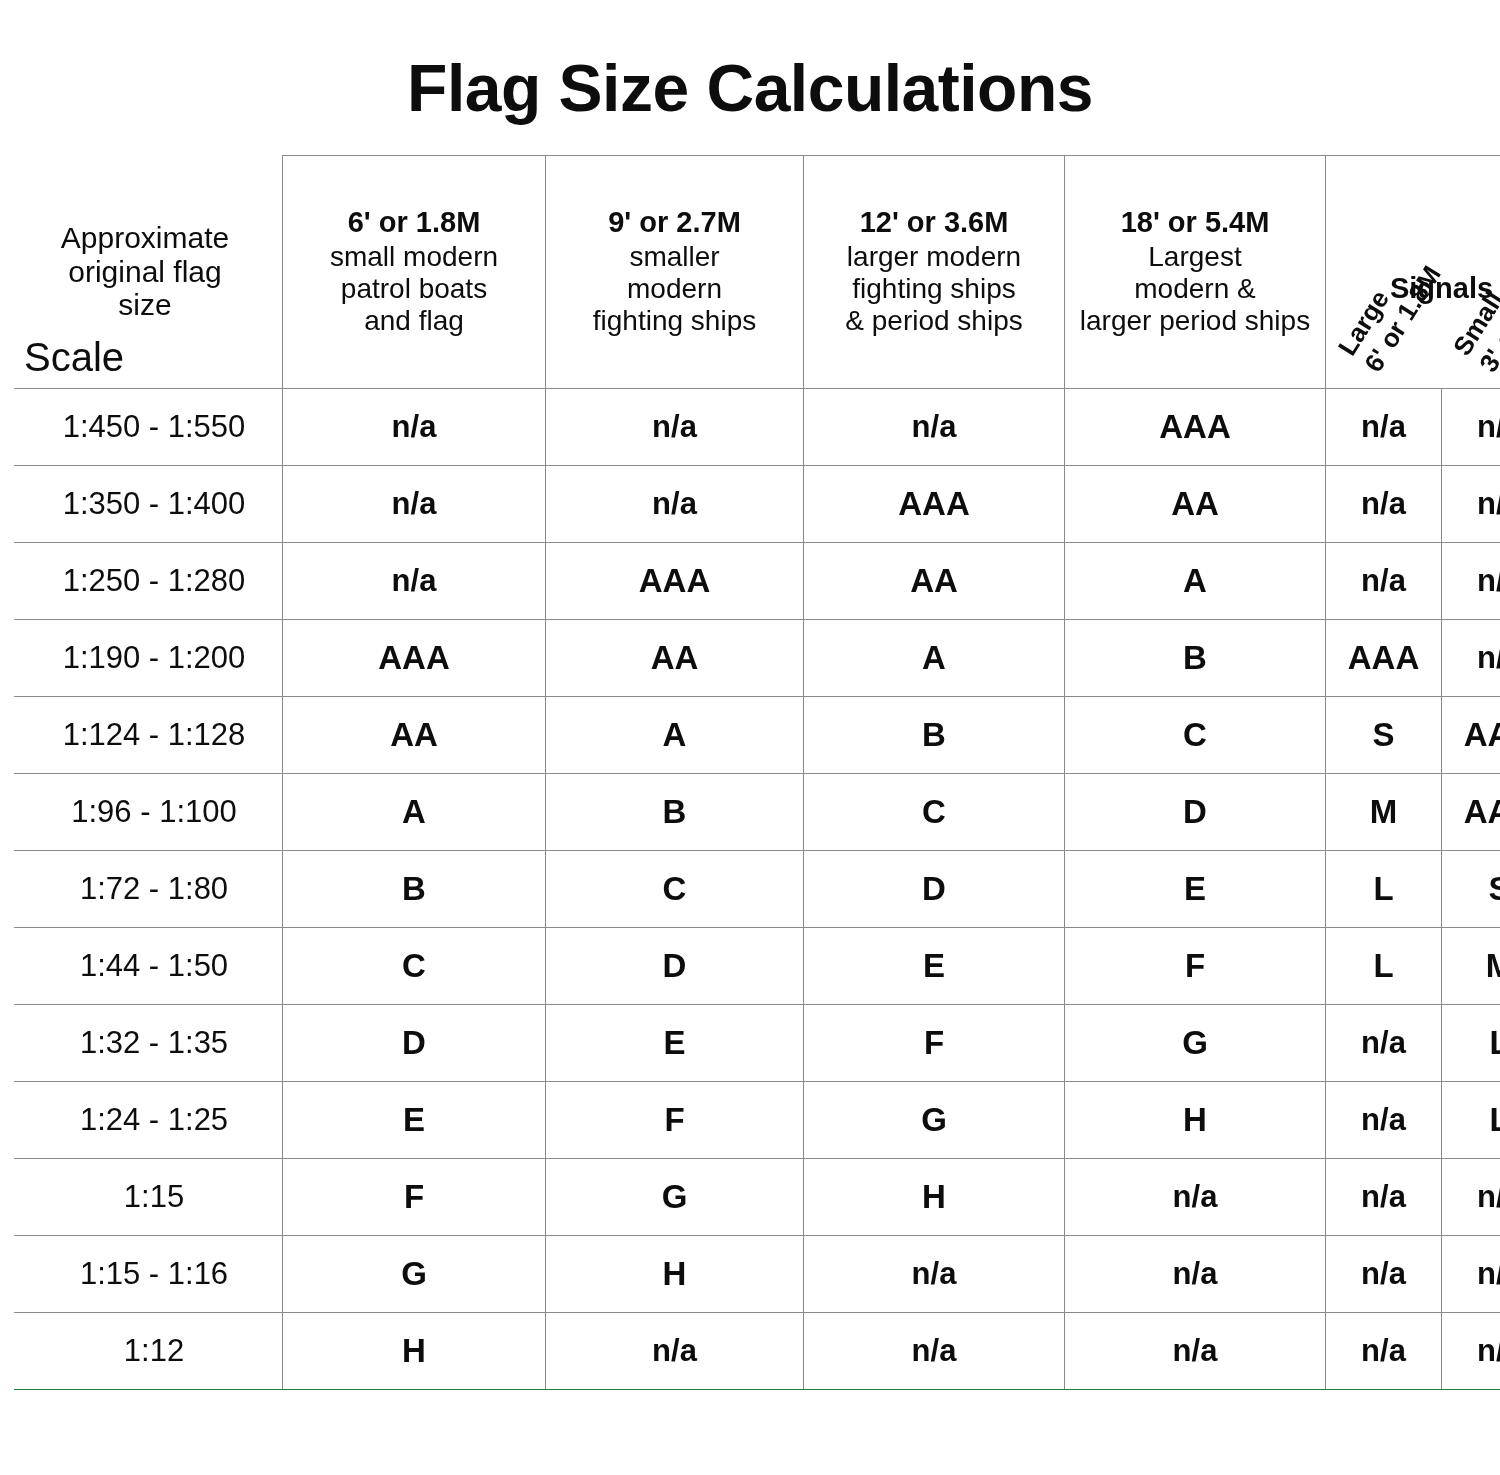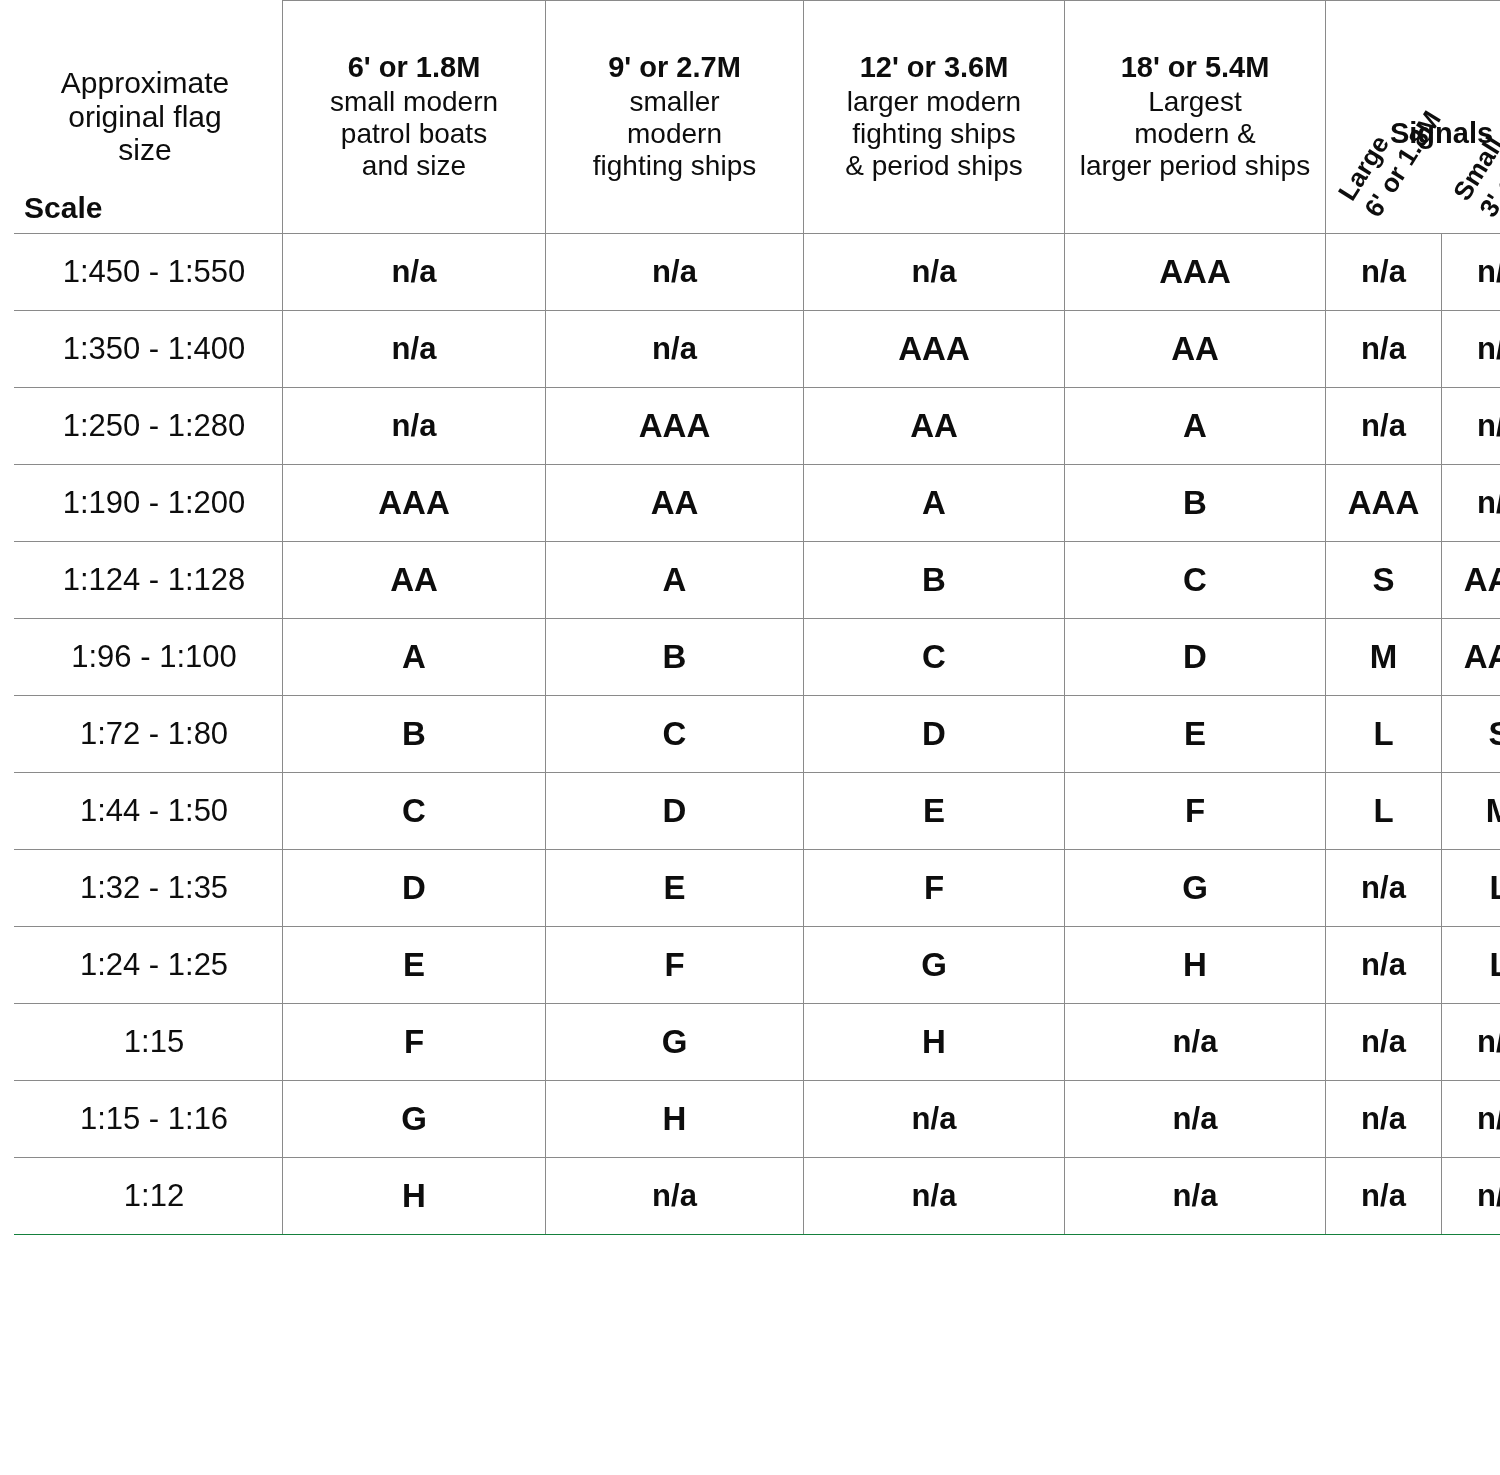--- a/index.html
+++ b/index.html
@@ -146,6 +146,7 @@
 
 <div class="page">
 
+  <div class="title">Flag Size Calculations</div>
 
   <table class="grid">
     <thead>

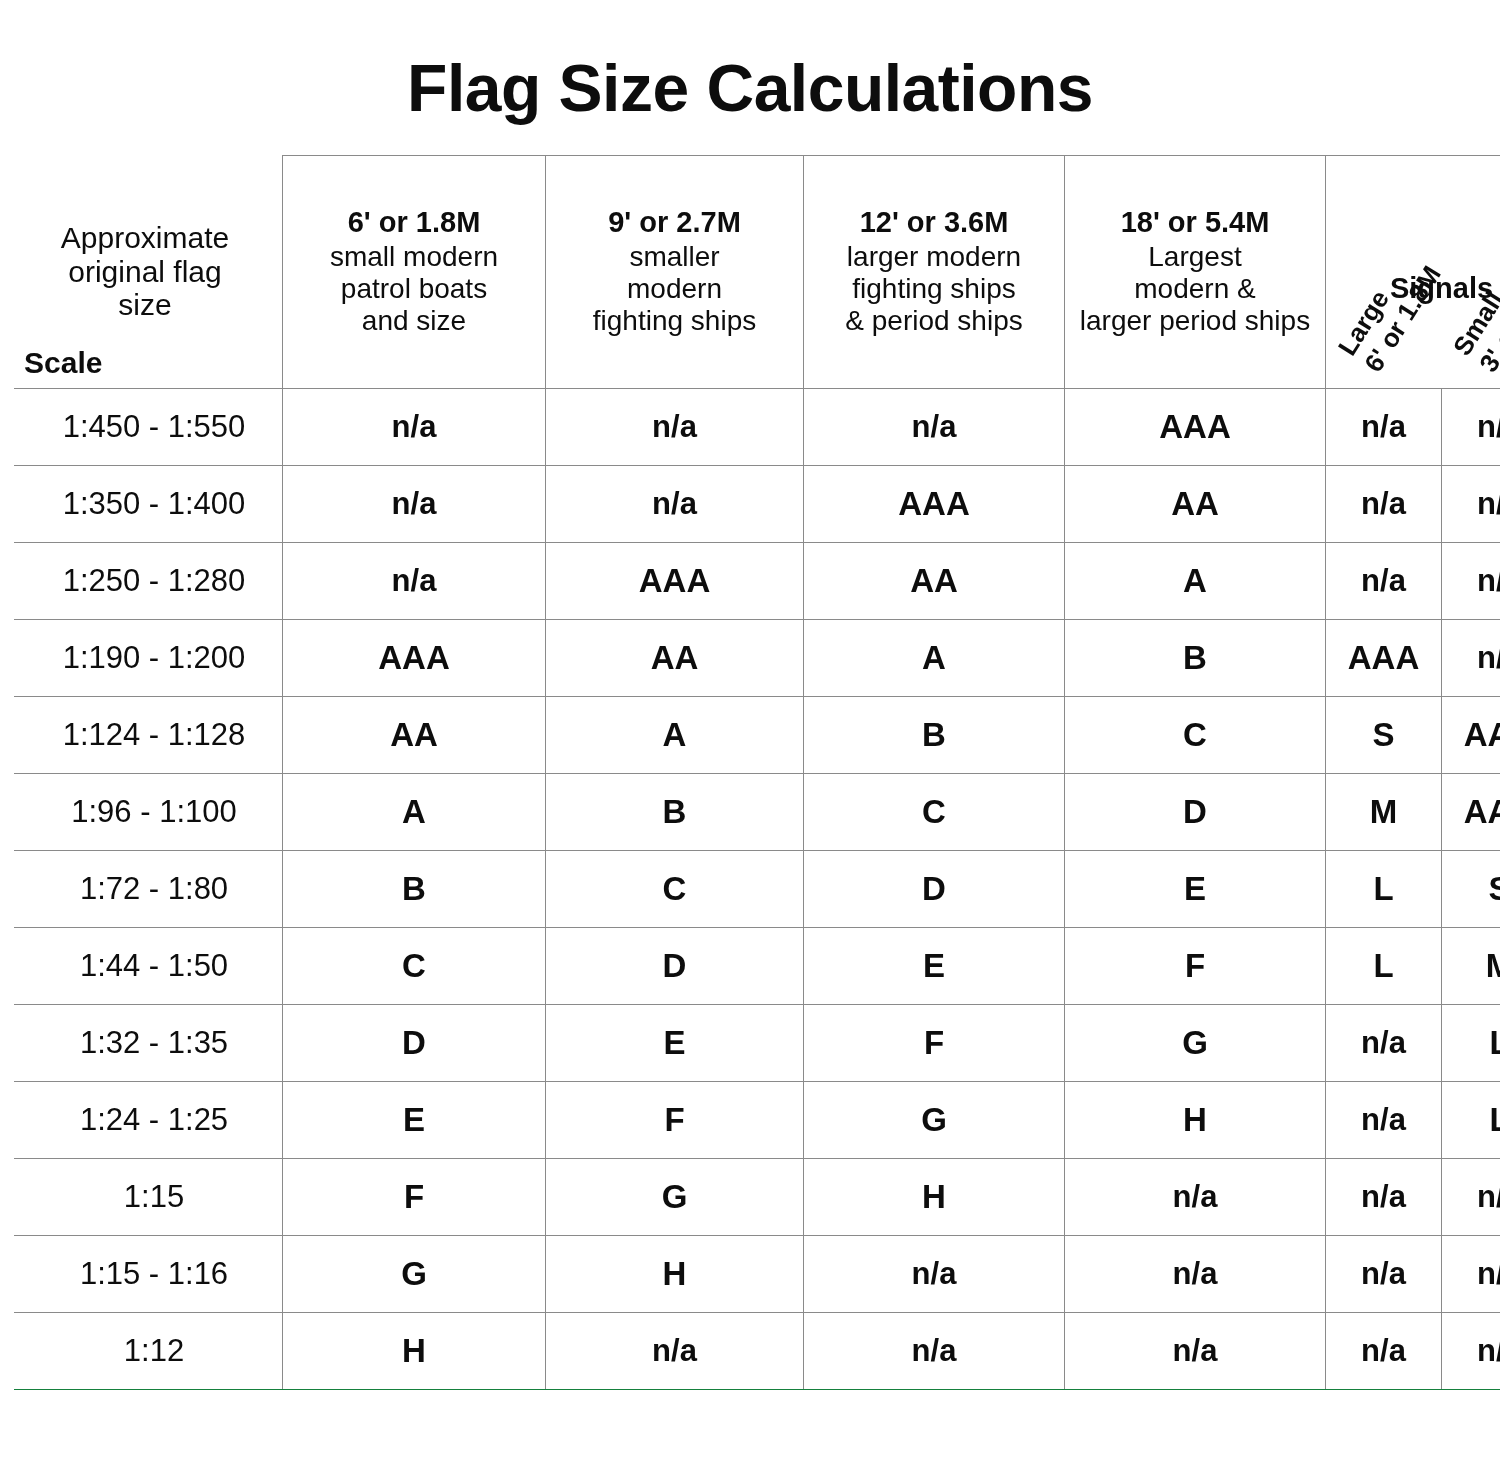--- a/index.html
+++ b/index.html
@@ -164,7 +164,7 @@
           <span class="hdr-top">6' or 1.8M</span>
           <span>small modern</span><br>
           <span>patrol boats</span><br>
-          <span>and size</span>
+          <span>and flag</span>
         </th>
 
         <th class="hdr" style="width:245px">

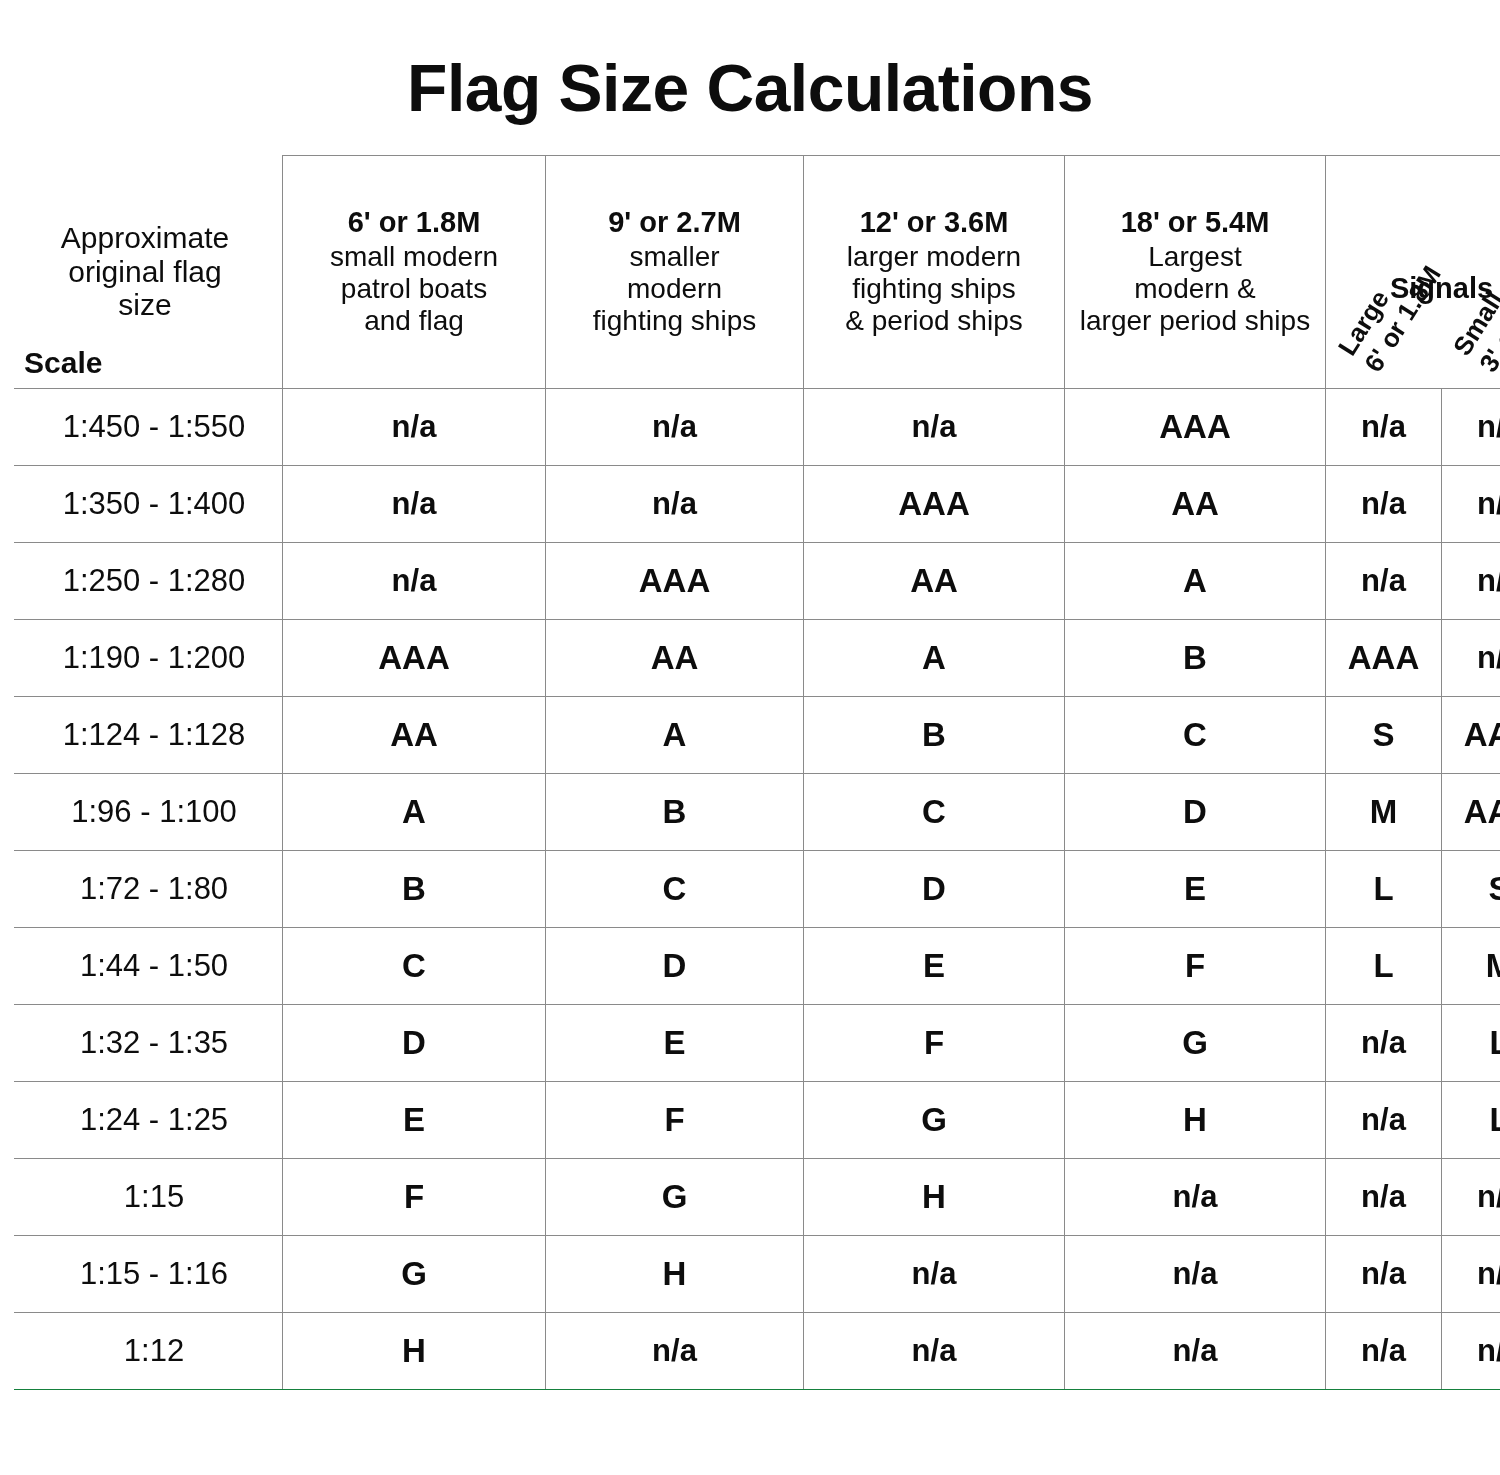--- a/index.html
+++ b/index.html
@@ -62,8 +62,8 @@
     position: absolute;
     left: 10px;
     bottom: 8px;
-    font-size: 30px;
-    font-weight: bold;
+    font-size: 40px;
+    font-weight: normal;
     text-align: left;
   }
   .hdr {

